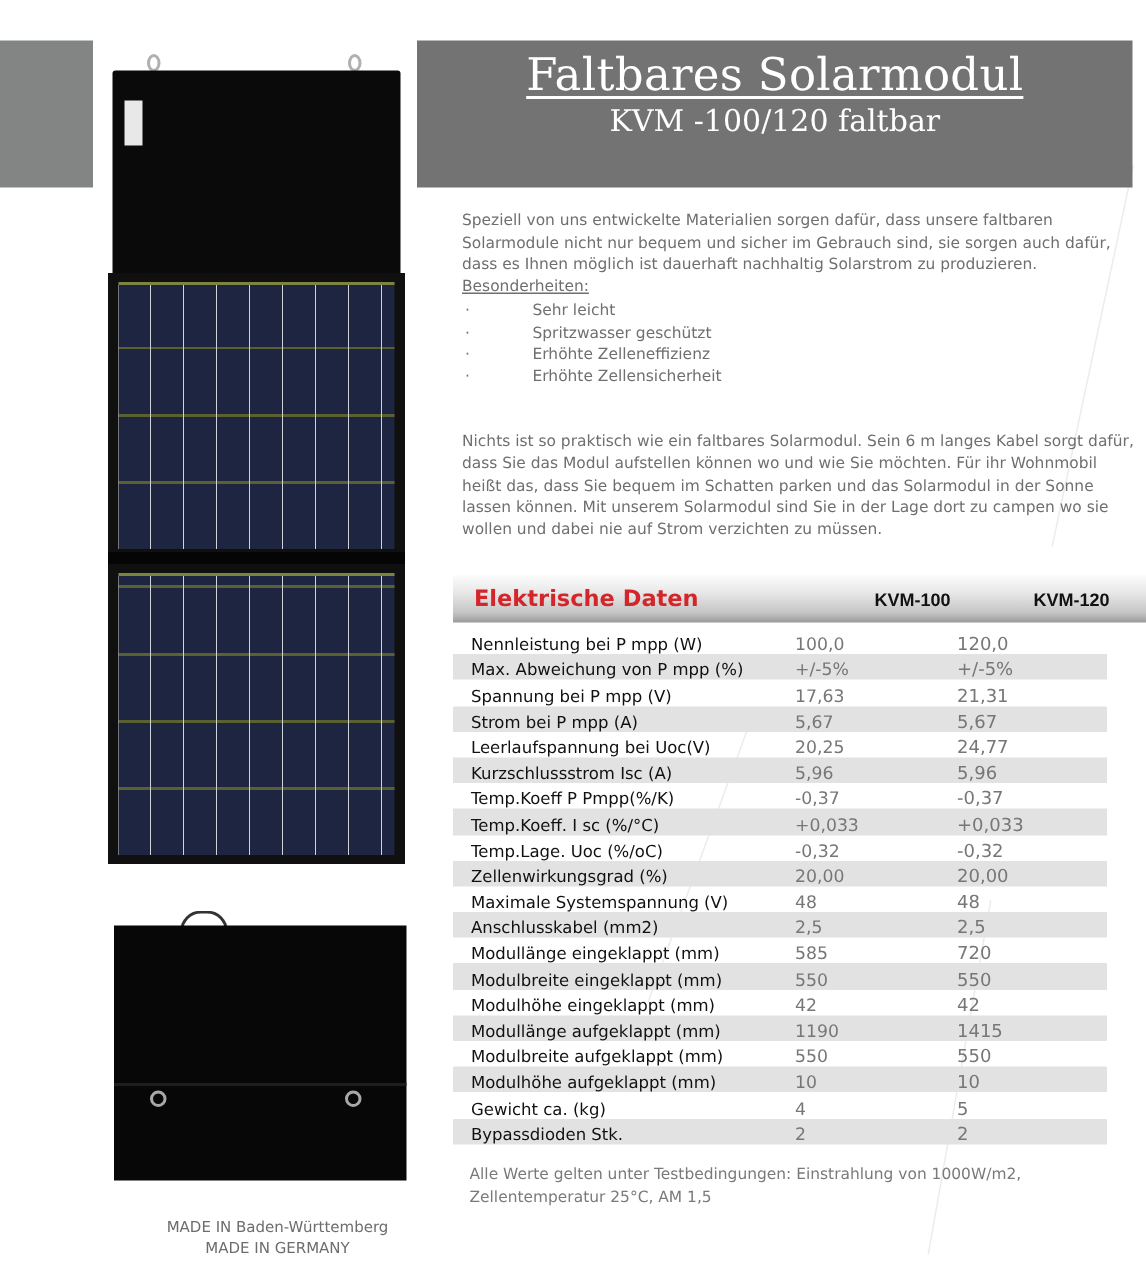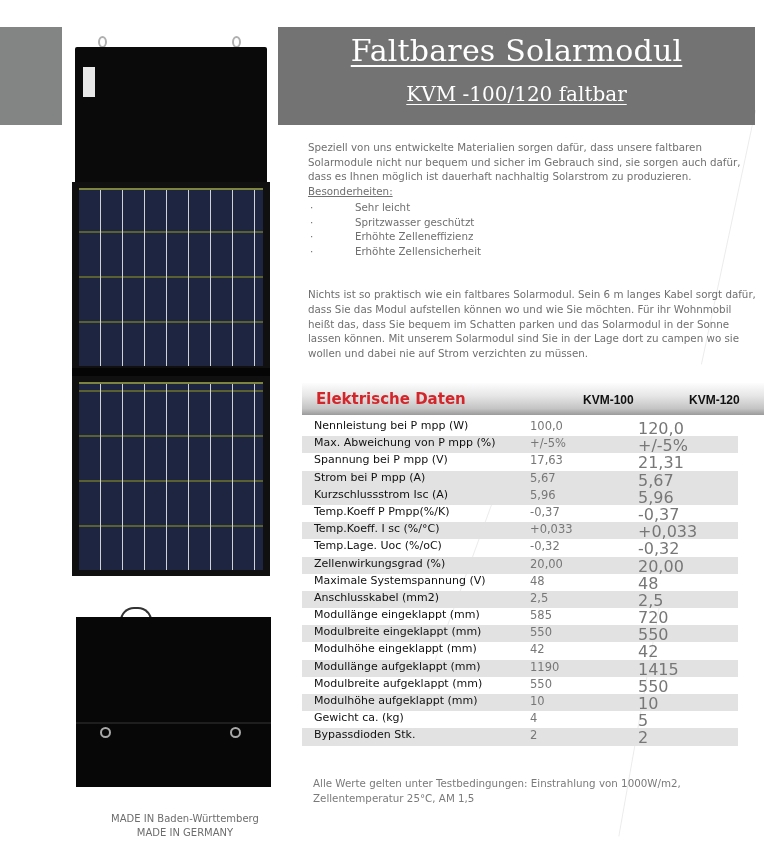--- a/index.html
+++ b/index.html
@@ -11,7 +11,7 @@
     .gray-left { position: absolute; left: 0; top: 27px; width: 62px; height: 98px; background: #838585; }
     .title-bar { position: absolute; left: 278px; top: 27px; width: 477px; height: 98px; background: #737373; text-align: center; }
     .title-main { font-family: "DejaVu Serif", serif; color: #ffffff; font-size: 30px; text-decoration: underline; text-decoration-thickness: 2px; text-underline-offset: 4px; display: block; margin-top: 6px; letter-spacing: 0.2px; }
-    .title-sub { font-family: "DejaVu Serif", serif; color: #ffffff; font-size: 20px; text-decoration: underline; text-decoration-thickness: 1px; text-underline-offset: 3px; display: block; margin-top: 14px; }
+    .title-sub { font-family: "DejaVu Serif", serif; color: #ffffff; font-size: 20px; text-decoration-thickness: 1px; text-underline-offset: 3px; display: block; }
 
     
     .panel-unfolded { position: absolute; left: 72px; top: 32px; width: 198px; height: 545px; }

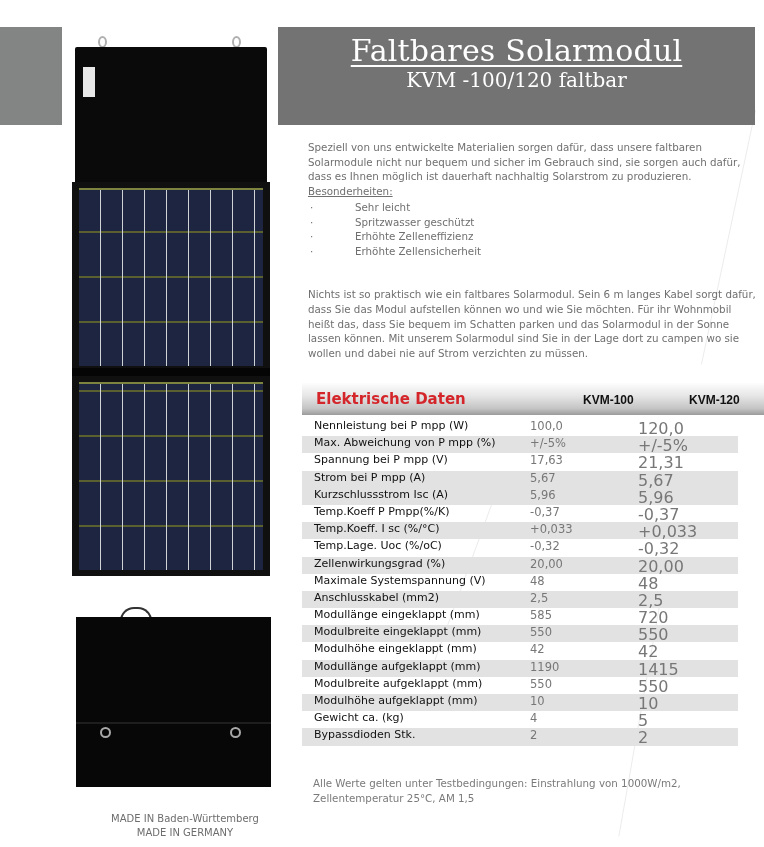--- a/index.html
+++ b/index.html
@@ -47,7 +47,7 @@
     .th-title { position: absolute; left: 14px; top: 7px; color: #d4262a; font-size: 15px; font-weight: bold; }
     .th-col { position: absolute; top: 10px; font-family: "Liberation Sans", sans-serif; font-weight: bold; font-size: 12px; color: #111; padding-left: 31px; }
     .table-body { position: absolute; left: 302px; top: 419px; width: 436px; }
-    .row { height: 17.2px; display: flex; align-items: flex-start; font-size: 11px; }
+    .row { height: 17.2px; display: flex; align-items: flex-end; font-size: 11px; }
     .row.alt { background: #e2e2e2; }
     .row .lbl { width: 228px; padding-left: 12px; color: #111; }
     .row .v1 { width: 108px; color: #777; font-size: 11.5px; }

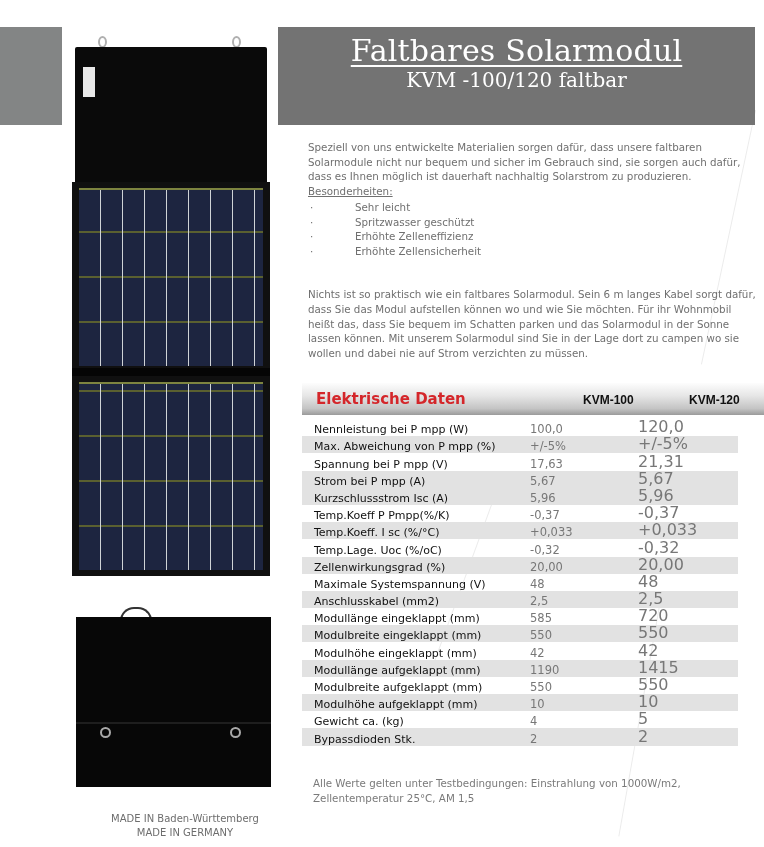--- a/index.html
+++ b/index.html
@@ -51,7 +51,7 @@
     .row.alt { background: #e2e2e2; }
     .row .lbl { width: 228px; padding-left: 12px; color: #111; }
     .row .v1 { width: 108px; color: #777; font-size: 11.5px; }
-    .row .v2 { width: 100px; color: #777; font-size: 16px; }
+    .row .v2 { width: 100px; color: #777; font-size: 12px; }
 
     .footnote { position: absolute; left: 313px; top: 776px; width: 440px; color: #7a7a7a; font-size: 10.3px; line-height: 15px; }
   </style>

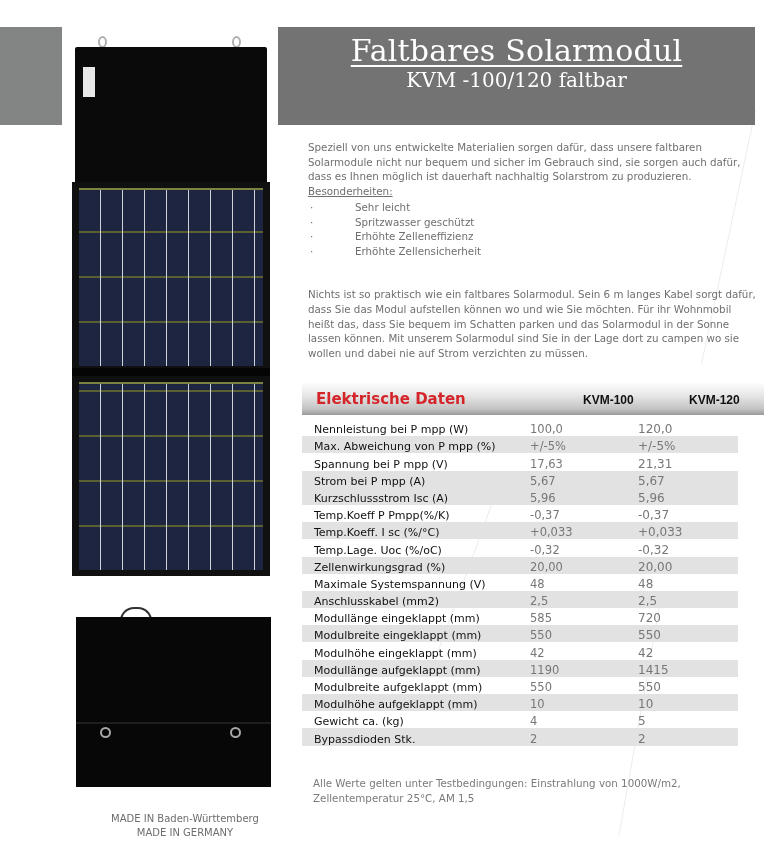--- a/index.html
+++ b/index.html
@@ -145,6 +145,11 @@
       <span class="v1">5,67</span>
       <span class="v2">5,67</span>
     </div>
+    <div class="row">
+      <span class="lbl">Leerlaufspannung bei Uoc(V)</span>
+      <span class="v1">20,25</span>
+      <span class="v2">24,77</span>
+    </div>
     <div class="row alt">
       <span class="lbl">Kurzschlussstrom Isc (A)</span>
       <span class="v1">5,96</span>

